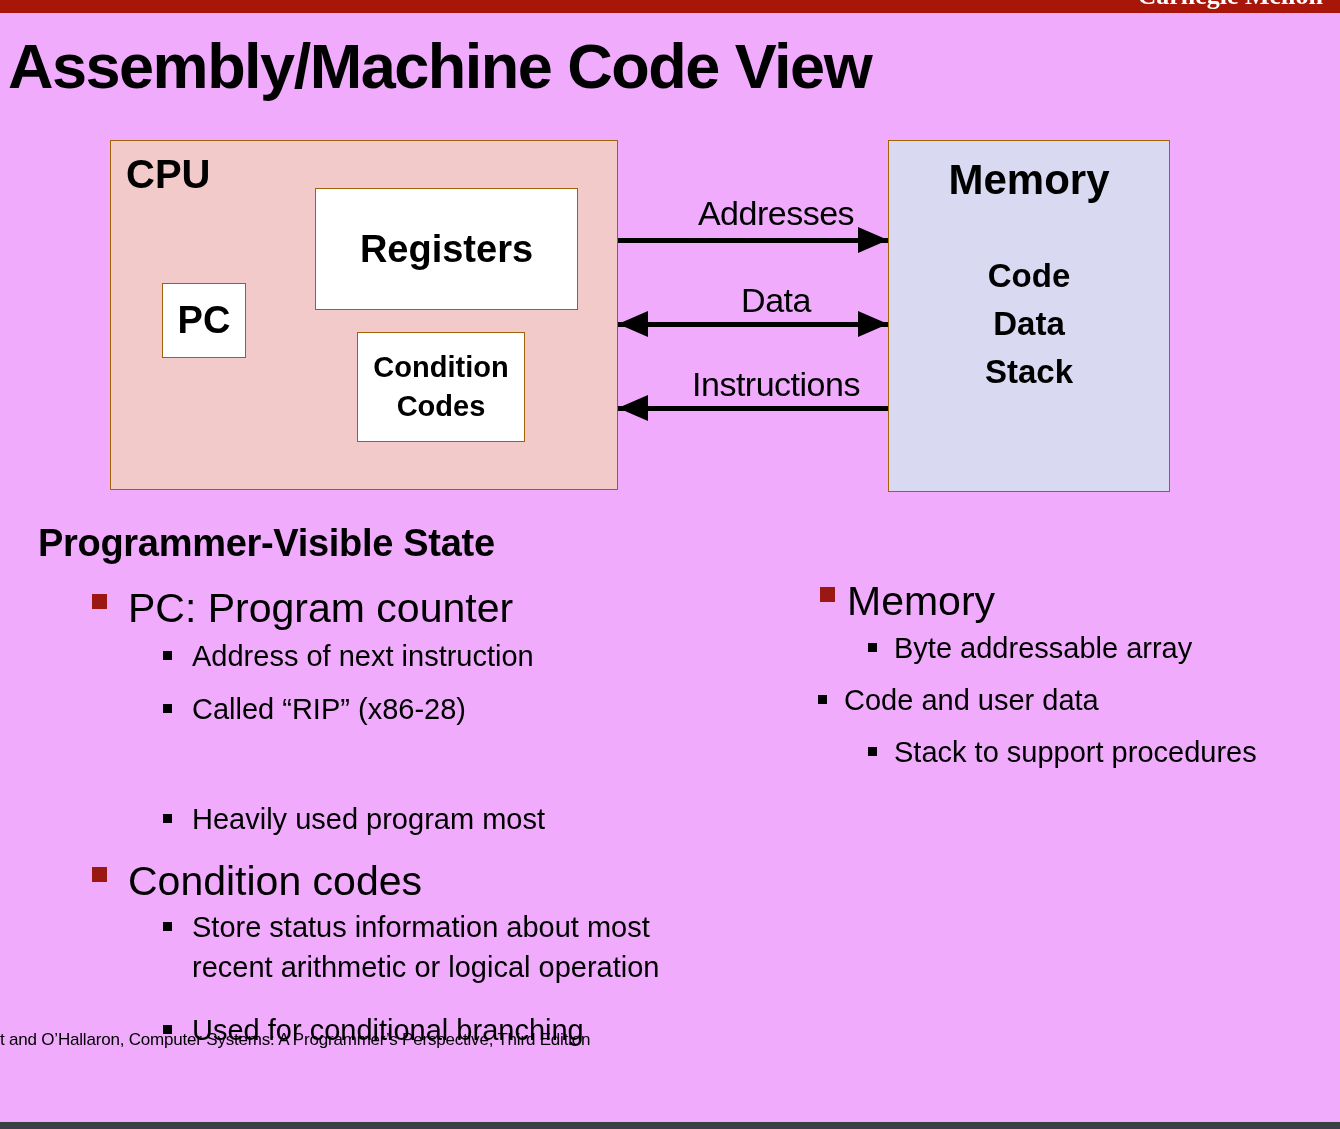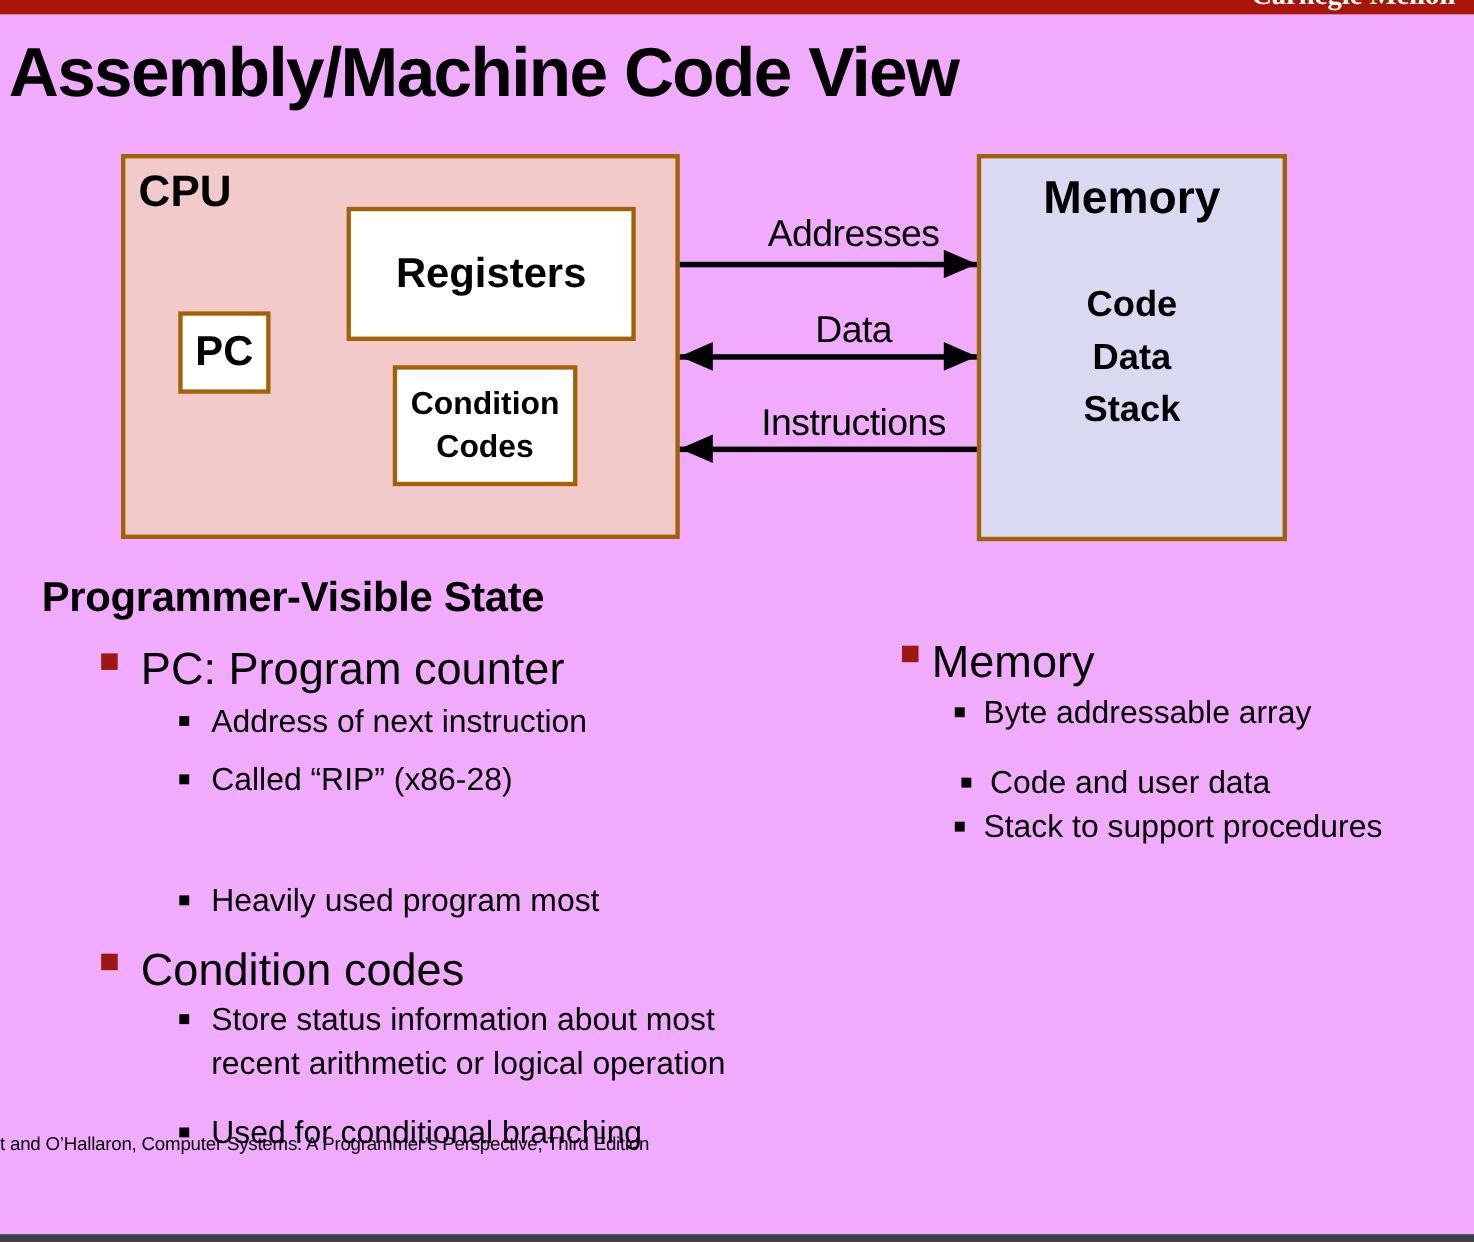--- a/index.html
+++ b/index.html
@@ -15,7 +15,7 @@
   
   .title{position:absolute;left:8px;top:30px;font-size:63px;font-weight:bold;letter-spacing:-1.5px;white-space:nowrap;}
   
-  .box{position:absolute;border:4px solid #a16207;box-sizing:border-box;}
+  .box{position:absolute;border:1px solid #a16207;box-sizing:border-box;}
   .cpu{left:110px;top:140px;width:508px;height:350px;background:#F3CACA;}
   .cpu-label{position:absolute;left:126px;top:152px;font-size:40px;font-weight:bold;}
   .inner{background:#fff;display:flex;align-items:center;justify-content:center;text-align:center;font-weight:bold;}

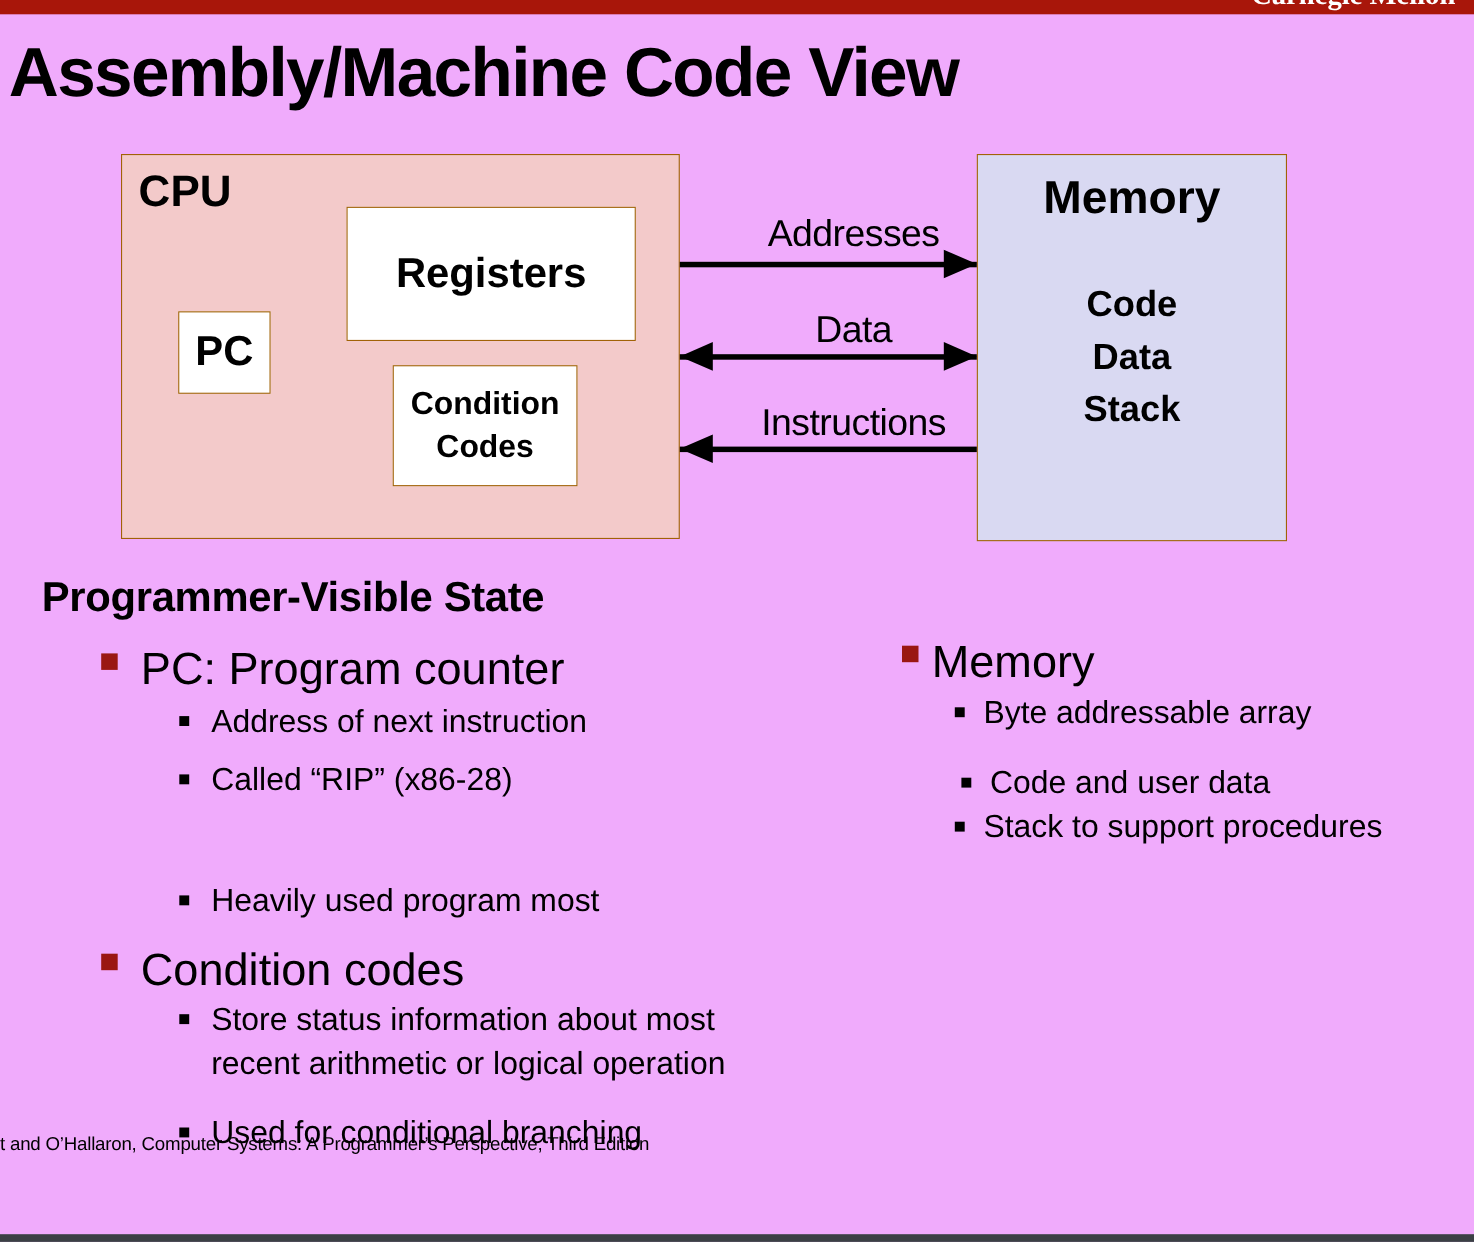--- a/index.html
+++ b/index.html
@@ -130,7 +130,7 @@
     <span class="sq2"></span>
     <span class="txt">Byte addressable array</span>
   </div>
-  <div class="row l2 l2r" style="left:874px;top:684px;margin-top:12px;">
+  <div class="row l2 l2r" style="left:818px;top:684px;">
     <span class="sq2"></span>
     <span class="txt">Code and user data</span>
   </div>

